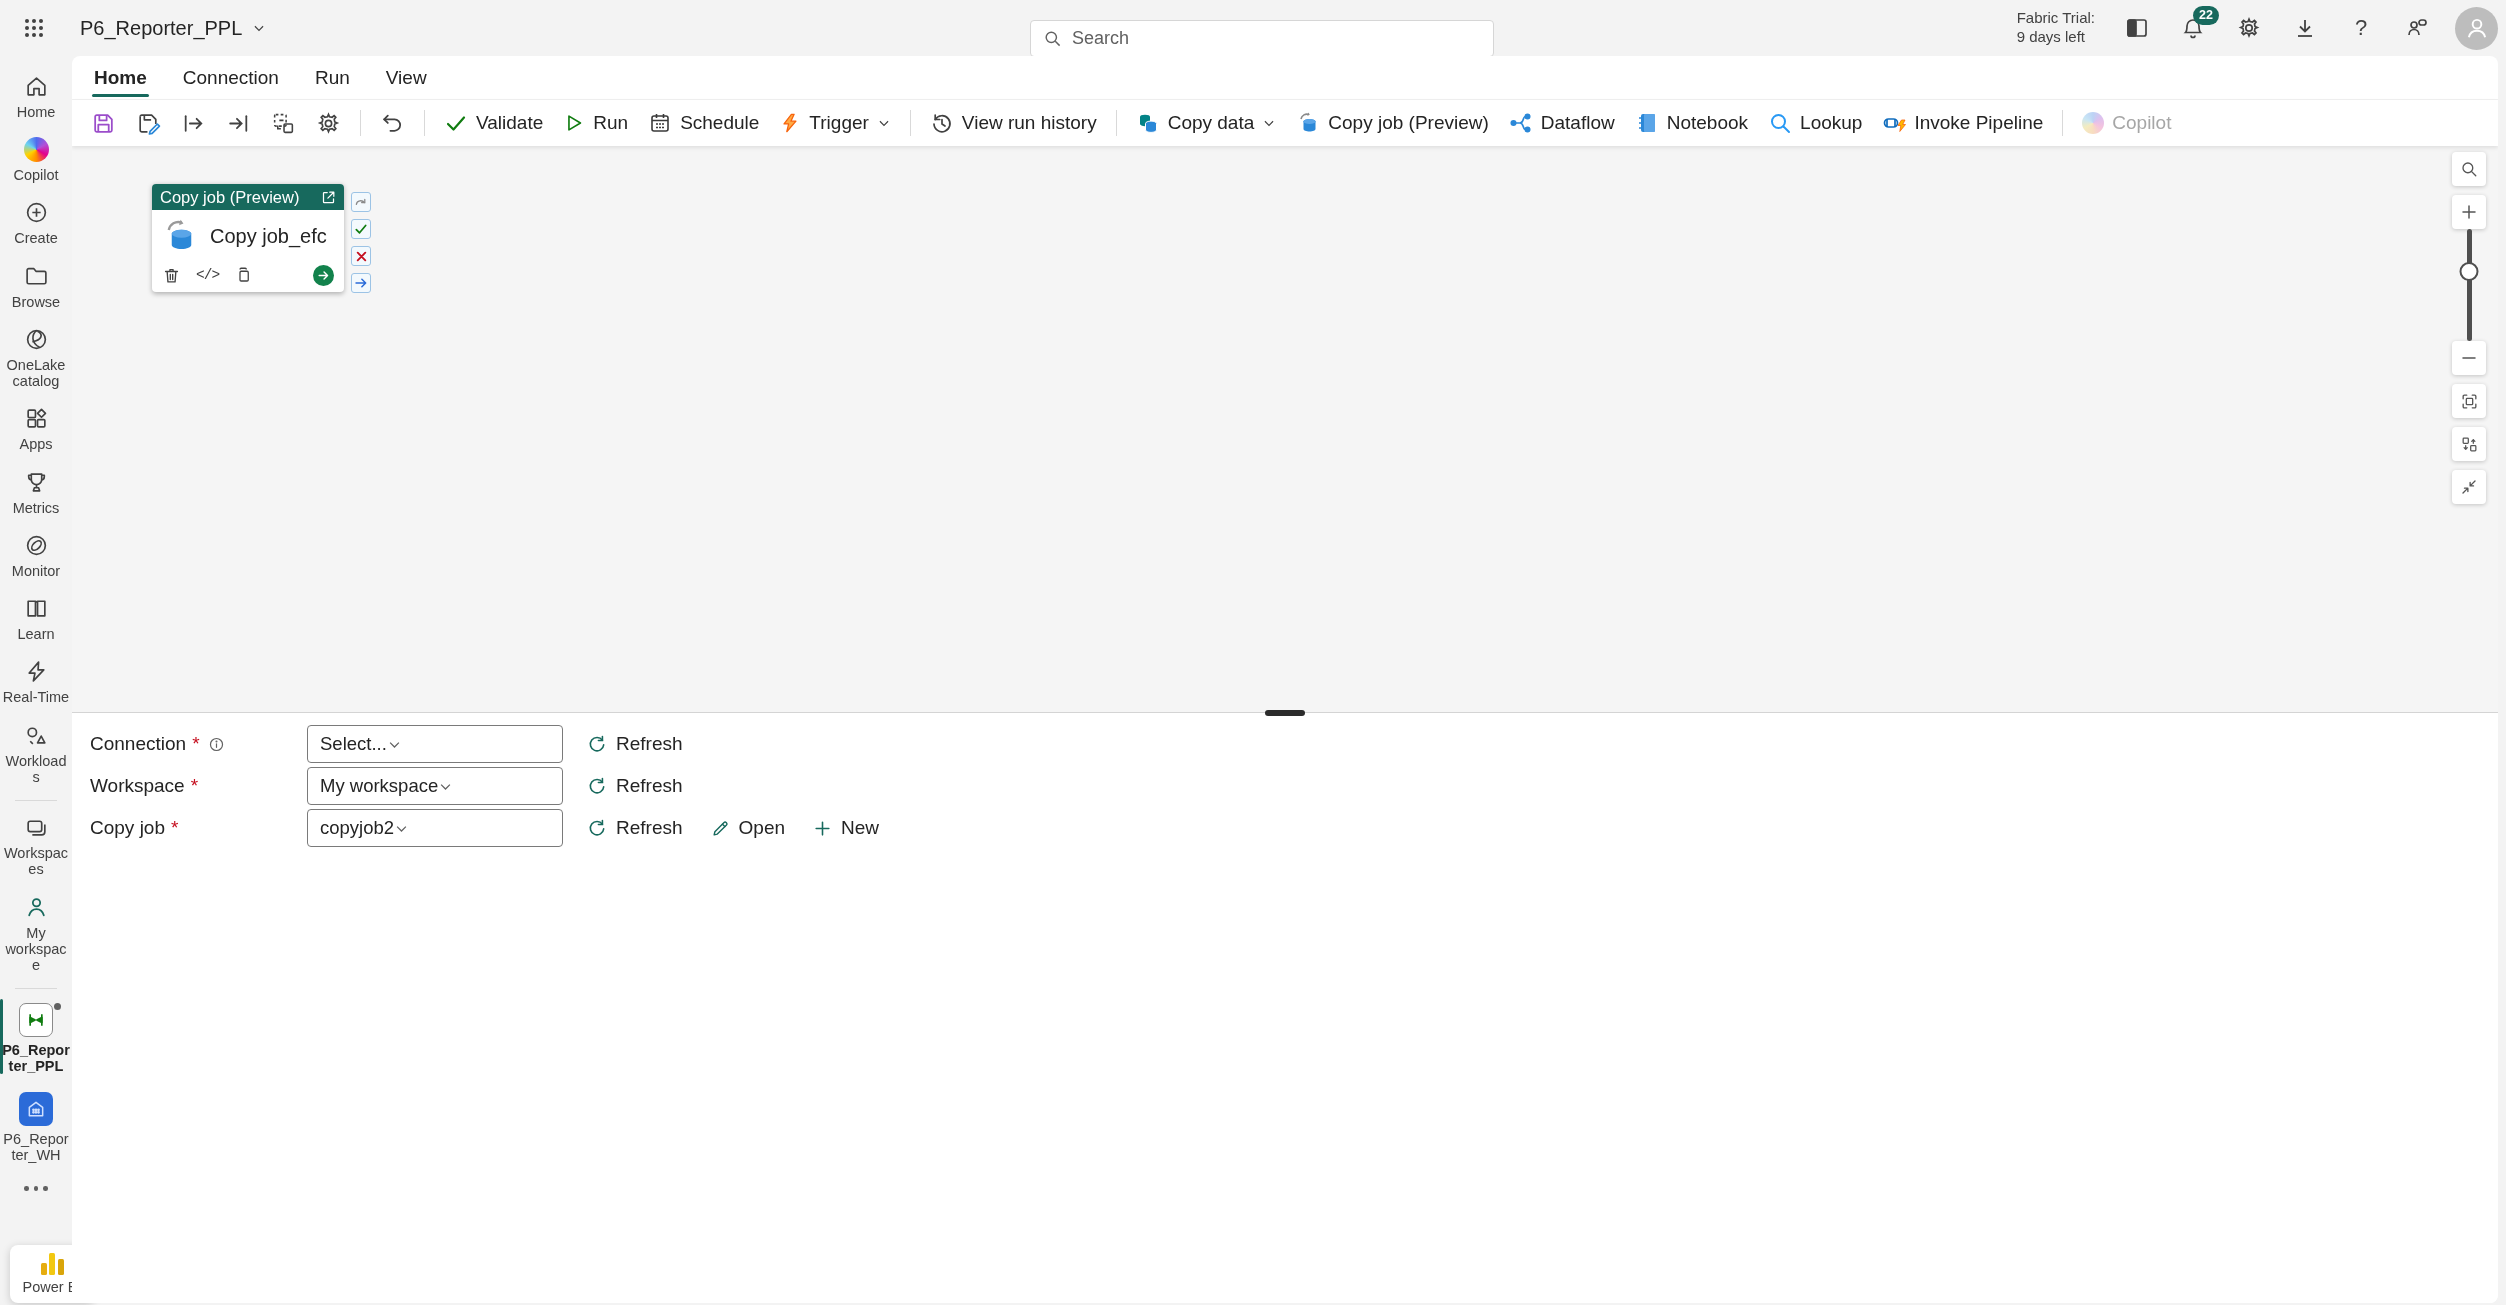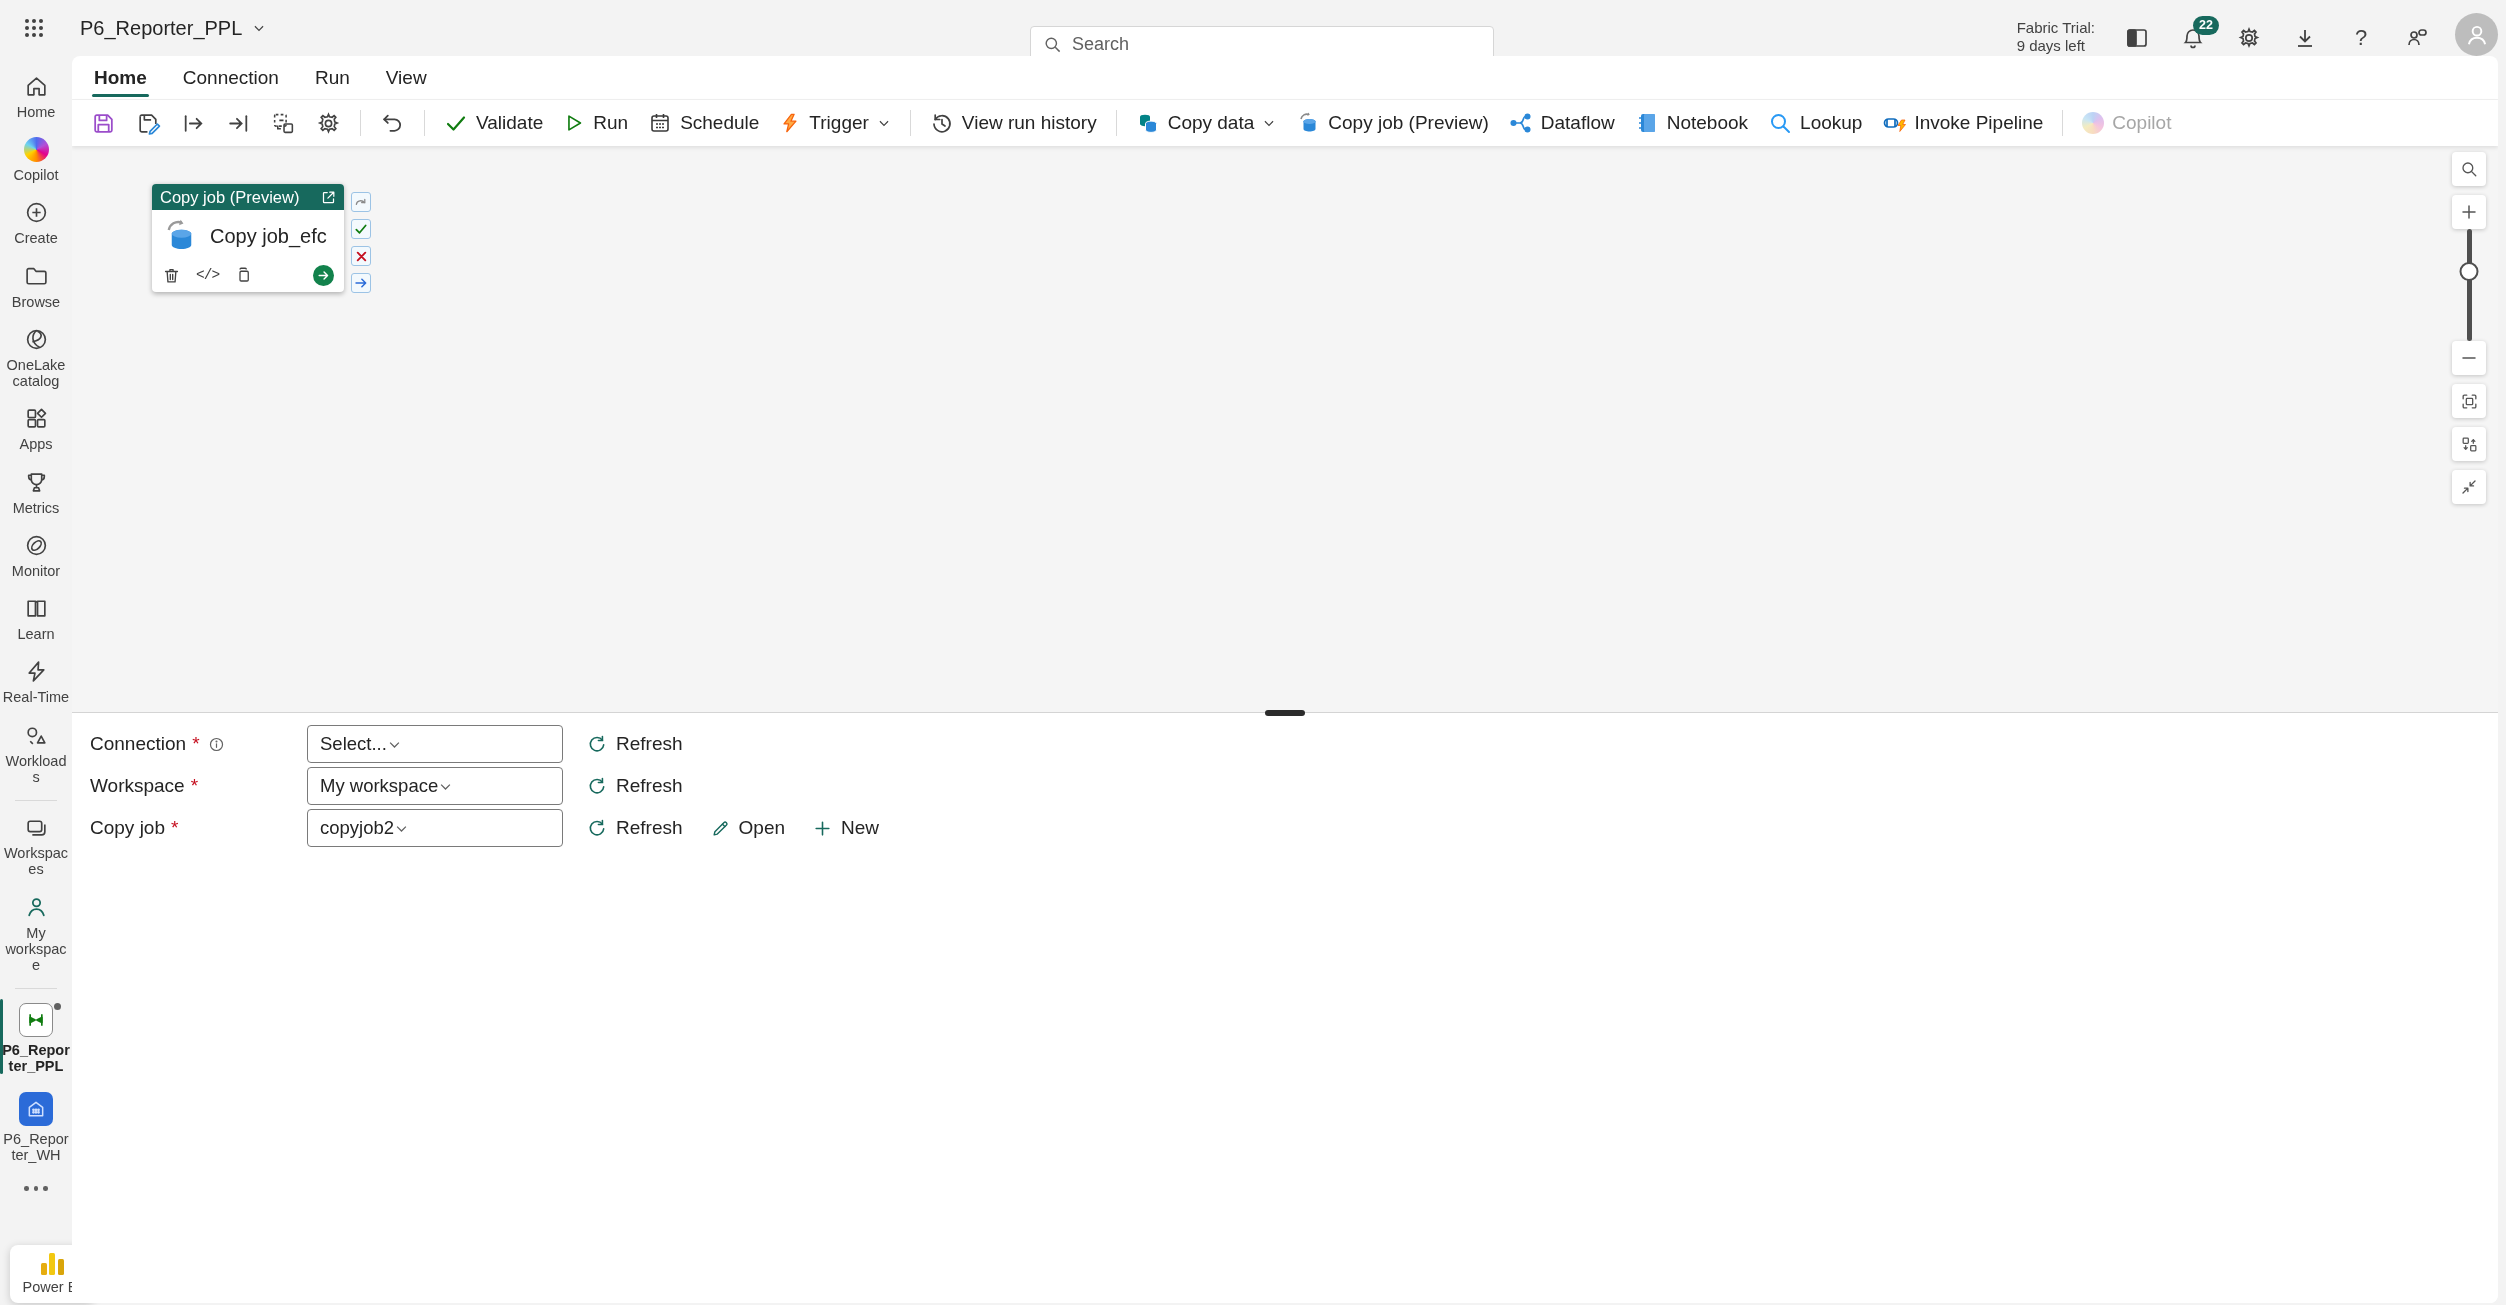--- a/index.html
+++ b/index.html
@@ -15,7 +15,7 @@
   .search-box { position:absolute; left:1030px; top:26px; width:464px; height:37px; background:#fff; border:1px solid #d6d6d6; border-radius:4px; display:flex; align-items:center; padding:0 12px; gap:10px; }
   .search-box input { border:none; outline:none; flex:1; font-size:18px; font-family:inherit; color:#242424; background:transparent; }
   .search-box input::placeholder { color:#616161; }
-  .top-right { position:absolute; right:8px; top:0; height:56px; display:flex; align-items:flex-end; gap:20px; }
+  .top-right { position:absolute; right:8px; top:0; height:56px; display:flex; align-items:center; gap:20px; }
   .trial { font-size:15px; color:#424242; line-height:1.25; margin-right:4px; }
   .top-ic { width:36px; height:36px; display:flex; align-items:center; justify-content:center; border-radius:4px; color:#424242; cursor:pointer; position:relative; }
   .badge { position:absolute; top:-4px; right:-8px; background:#17695d; color:#fff; font-size:12.5px; line-height:1; padding:3px 6px; border-radius:10px; font-weight:700; }

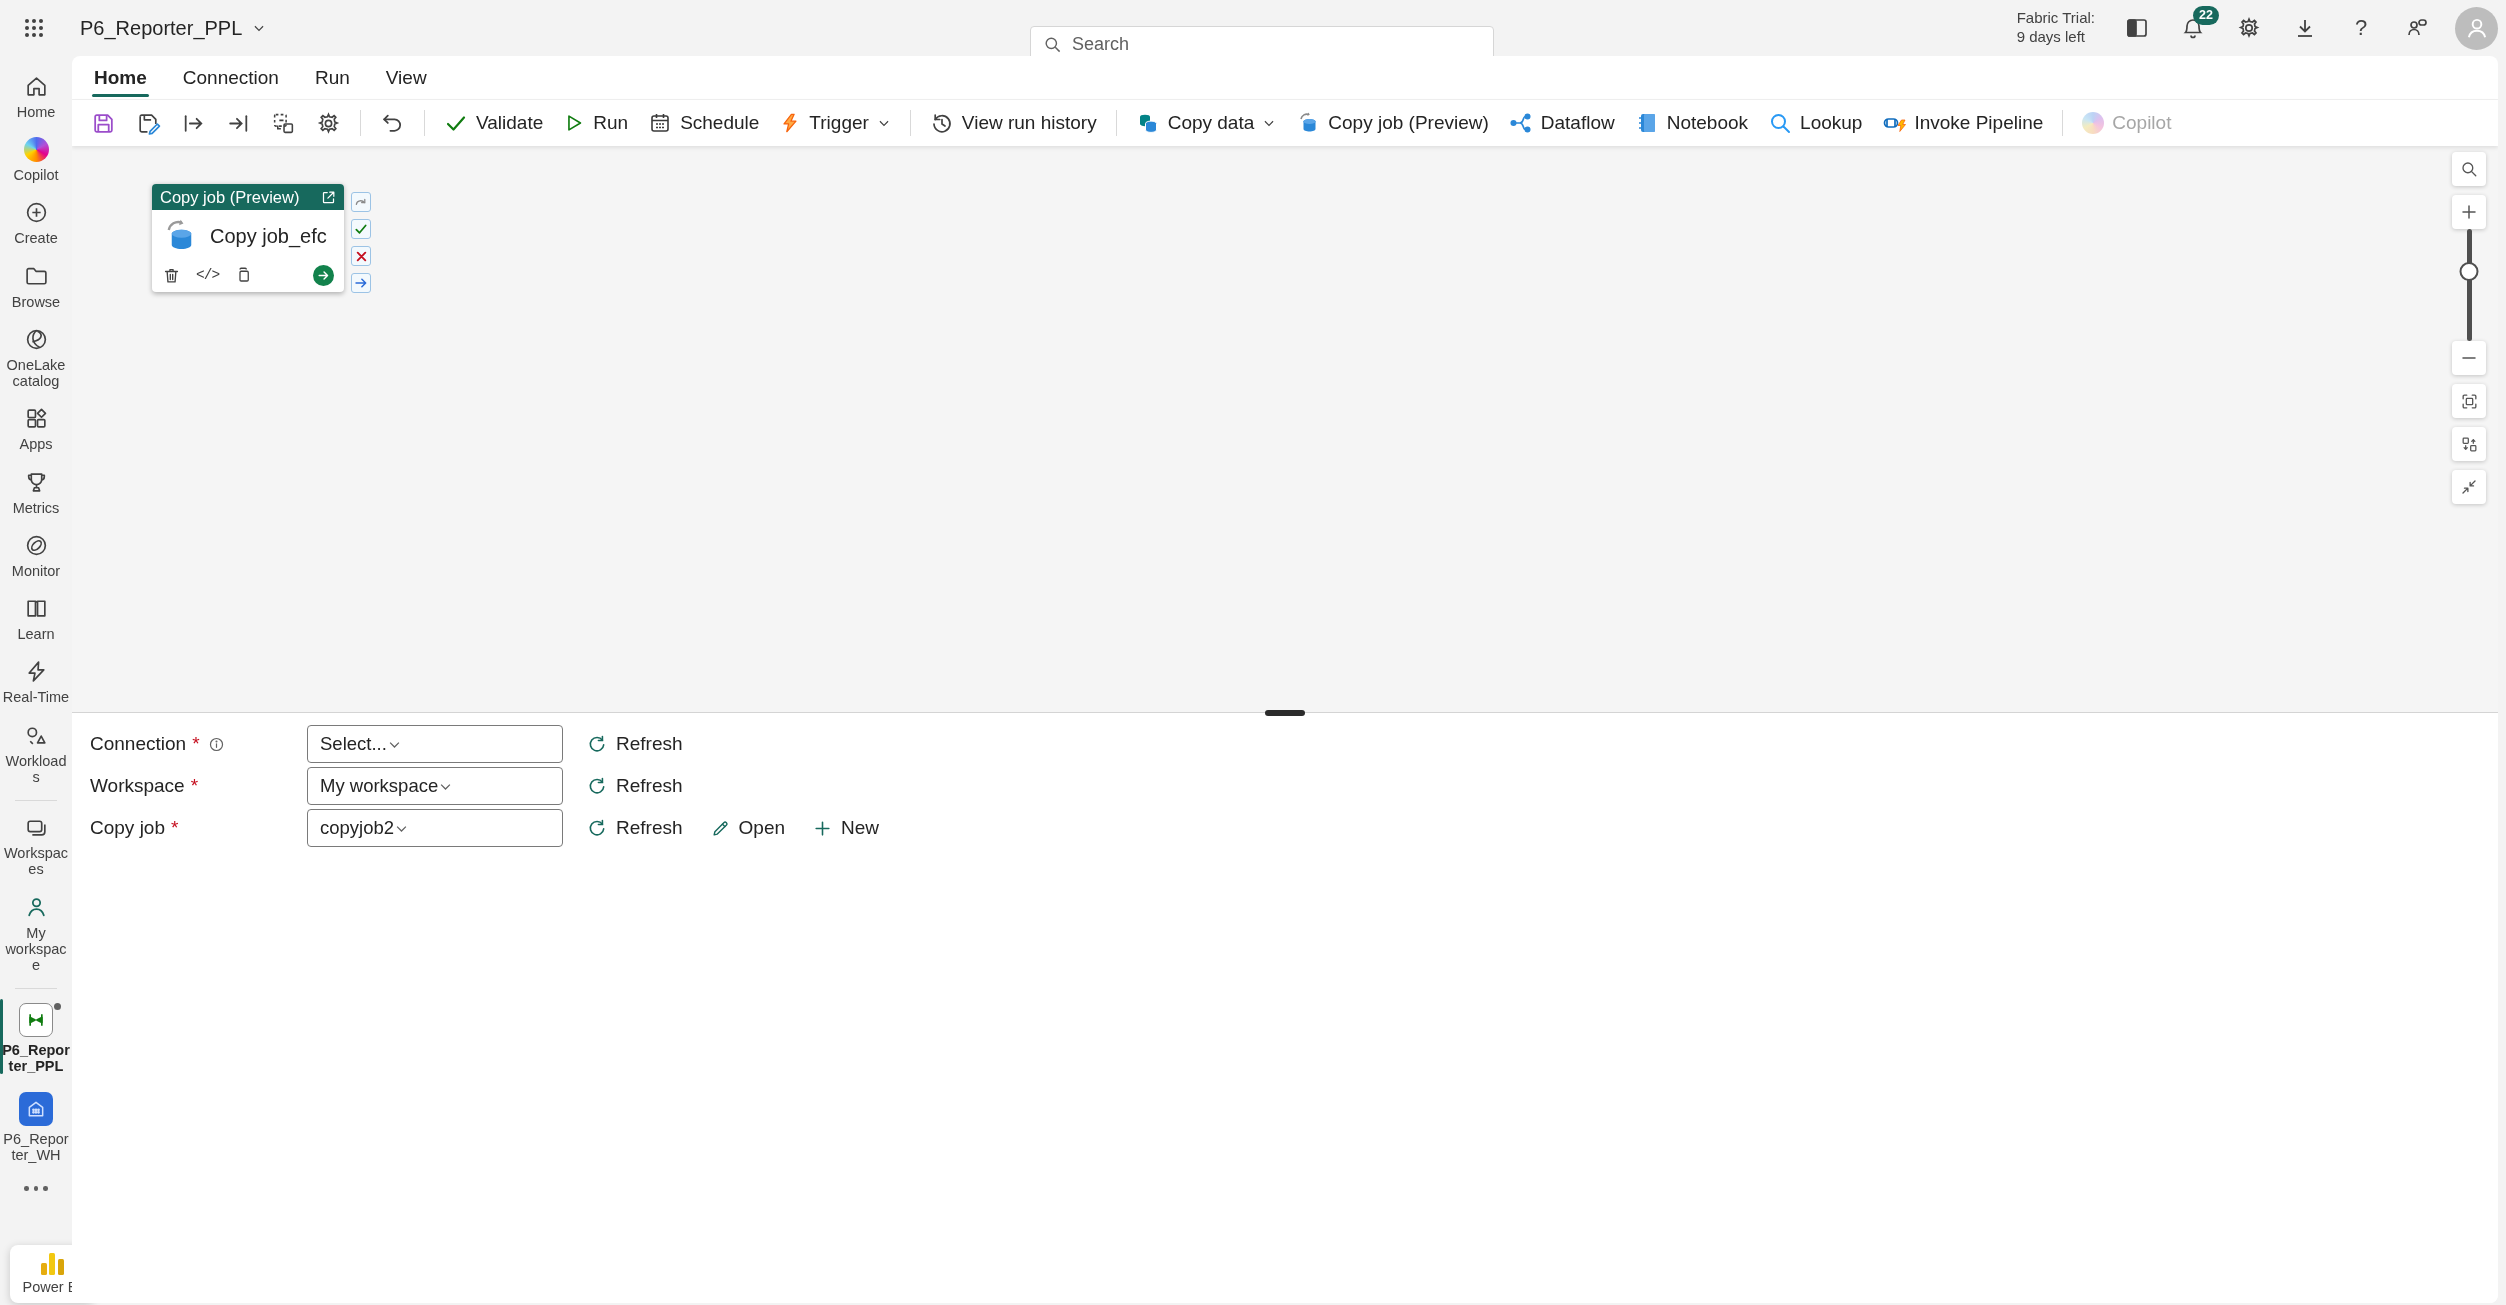--- a/index.html
+++ b/index.html
@@ -12,7 +12,7 @@
   .waffle { width:44px; height:44px; display:flex; align-items:center; justify-content:center; border-radius:4px; cursor:pointer; }
   .title-wrap { display:flex; align-items:center; gap:10px; margin-left:24px; cursor:pointer; }
   .app-title { font-size:20px; color:#242424; }
-  .search-box { position:absolute; left:1030px; top:26px; width:464px; height:37px; background:#fff; border:1px solid #d6d6d6; border-radius:4px; display:flex; align-items:center; padding:0 12px; gap:10px; }
+  .search-box { position:absolute; left:1030px; top:20px; width:464px; height:37px; background:#fff; border:1px solid #d6d6d6; border-radius:4px; display:flex; align-items:center; padding:0 12px; gap:10px; }
   .search-box input { border:none; outline:none; flex:1; font-size:18px; font-family:inherit; color:#242424; background:transparent; }
   .search-box input::placeholder { color:#616161; }
   .top-right { position:absolute; right:8px; top:0; height:56px; display:flex; align-items:center; gap:20px; }

